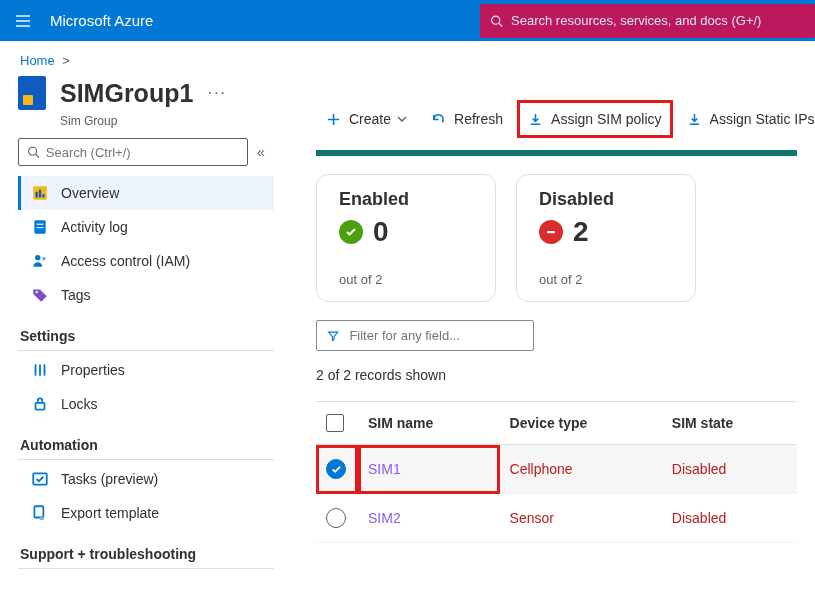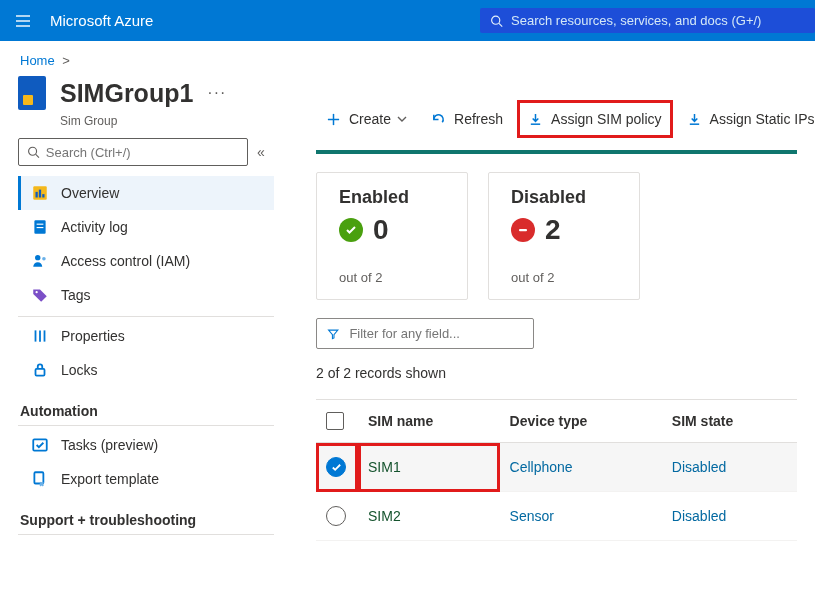--- a/index.html
+++ b/index.html
@@ -8,7 +8,7 @@
 .hamburger{width:45px;height:41px;display:flex;align-items:center;justify-content:center;cursor:pointer}
 .hamburger svg{width:16px;height:16px}
 .brand{font-size:15px;font-weight:400;padding-left:5px}
-.searchbar{margin-left:auto;margin-right:0;background:#1d4ed8;height:25px;width:335px;border-radius:2px;display:flex;align-items:center;padding:0 10px;color:#e6f2fb}
+.searchbar{margin-left:auto;margin-right:0;background:#be185d;height:34px;width:335px;border-radius:2px;display:flex;align-items:center;padding:0 10px;color:#e6f2fb}
 .searchbar svg{width:14px;height:14px;margin-right:8px}
 .searchbar input{background:transparent;border:none;outline:none;color:#fff;font-size:13px;width:100%}
 .searchbar input::placeholder{color:#d4e8f7}

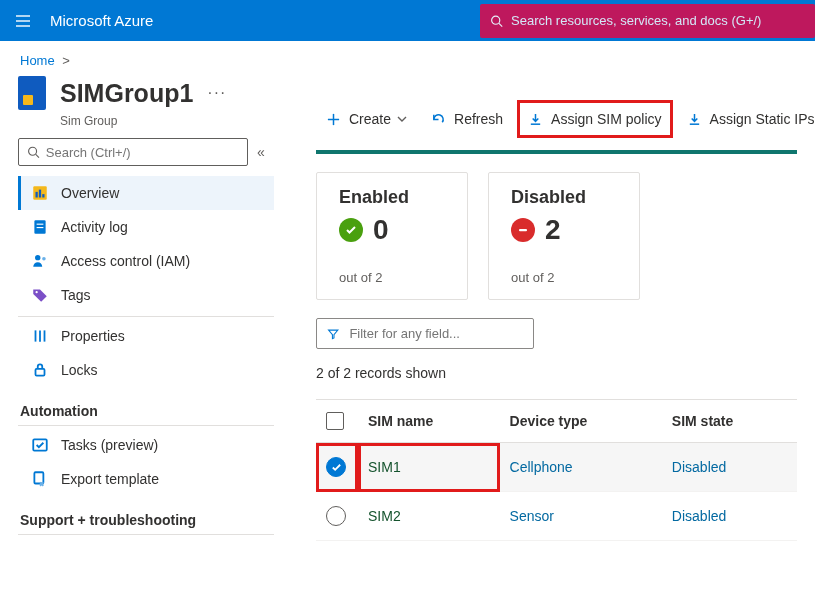--- a/index.html
+++ b/index.html
@@ -35,7 +35,7 @@
 .section-h{font-size:14px;font-weight:600;margin:16px 0 6px 2px}
 .divider{border:none;border-top:1px solid #e1dfdd;margin:4px 0 2px 0}
 .main{flex:1;padding:24px 18px 0 24px;min-width:0}
-.toolbar{display:flex;align-items:center;gap:4px;padding-bottom:12px;border-bottom:4px solid #0f766e}
+.toolbar{display:flex;align-items:center;gap:4px;padding-bottom:12px;border-bottom:6px solid #0f766e}
 .tbtn{display:flex;align-items:center;height:32px;padding:0 10px;cursor:pointer;font-size:14px;color:#323130;white-space:nowrap}
 .tbtn svg{width:15px;height:15px;margin-right:8px;color:#0078d4}
 .tbtn .chev{margin-left:6px;margin-right:0;width:10px;height:10px;color:#605e5c}

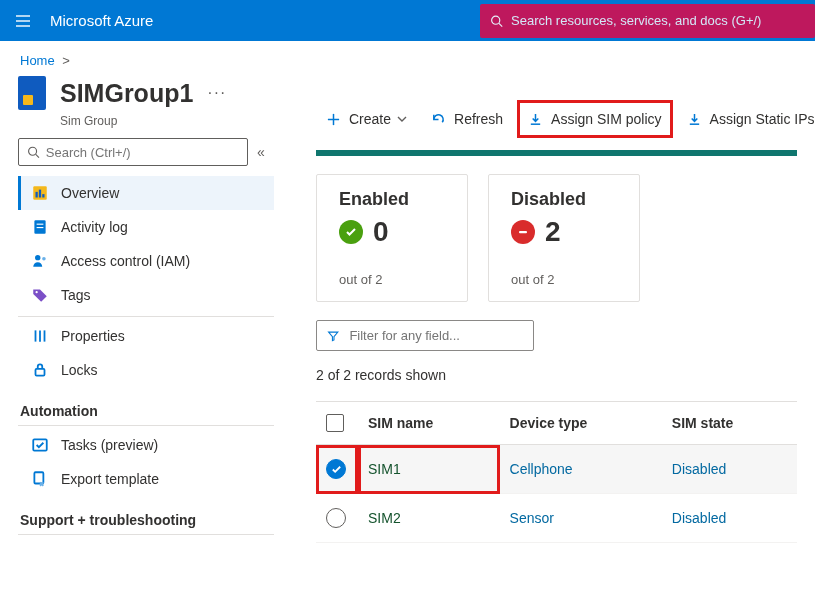--- a/index.html
+++ b/index.html
@@ -41,7 +41,7 @@
 .tbtn .chev{margin-left:6px;margin-right:0;width:10px;height:10px;color:#605e5c}
 .highlight{border:3px solid #e11b1b;padding:16px 8px}
 .cards{display:flex;gap:20px;margin:18px 0}
-.card{border:1px solid #e1dfdd;border-radius:2px;padding:14px 22px;width:152px}
+.card{border:1px solid #e1dfdd;border-radius:12px;padding:14px 22px;width:180px}
 .card-title{font-size:18px;font-weight:600;margin-bottom:6px}
 .card-row{display:flex;align-items:center;gap:10px}
 .badge{width:24px;height:24px;border-radius:50%;display:flex;align-items:center;justify-content:center}

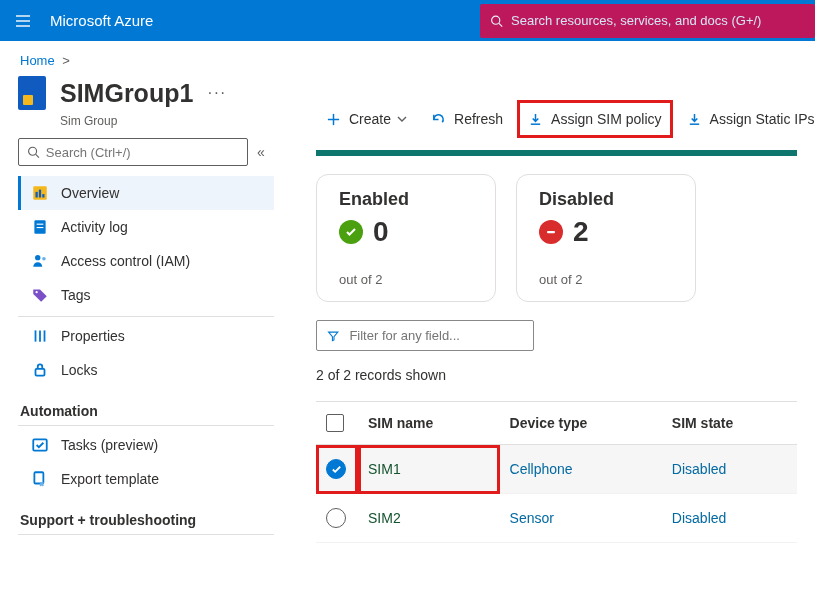--- a/index.html
+++ b/index.html
@@ -153,6 +153,7 @@
       </li>
     </ul>
 
+    <div class="section-h">Settings</div>
     <hr class="divider">
     <ul class="menu">
       <li>

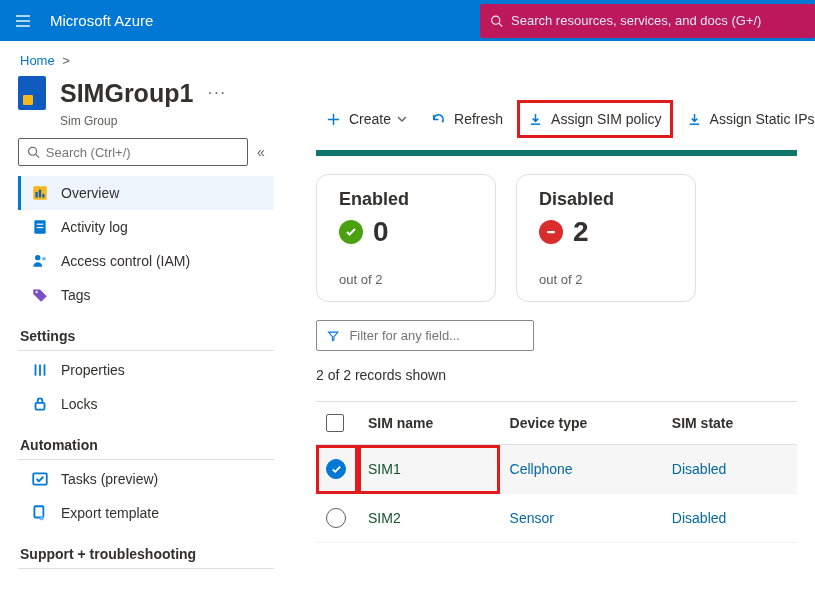--- a/index.html
+++ b/index.html
@@ -56,7 +56,7 @@
 table{width:100%;border-collapse:collapse}
 th{text-align:left;font-size:14px;font-weight:600;padding:12px 10px;border-top:1px solid #e1dfdd;border-bottom:1px solid #e1dfdd}
 td{padding:14px 10px;font-size:14px;border-bottom:1px solid #f3f2f1;color:#0369a1}
-td.link{color:#14532d}
+td.link{color:#8b5cf6}
 tr.sel{background:#f6f6f6}
 .chkcell{width:42px}
 .hchk{width:18px;height:18px;border:1px solid #605e5c;border-radius:2px}

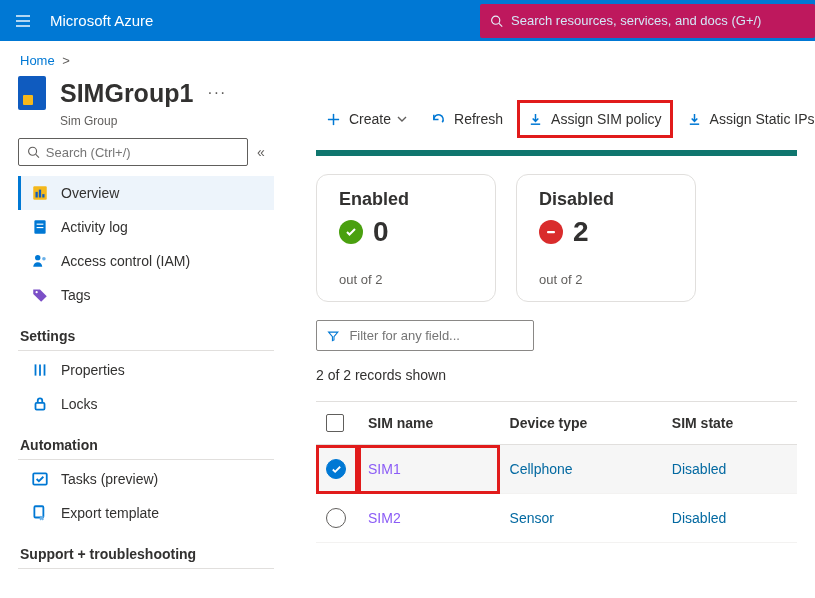--- a/index.html
+++ b/index.html
@@ -55,7 +55,7 @@
 .meta{font-size:14px;color:#323130;line-height:1.45;margin-bottom:16px}
 table{width:100%;border-collapse:collapse}
 th{text-align:left;font-size:14px;font-weight:600;padding:12px 10px;border-top:1px solid #e1dfdd;border-bottom:1px solid #e1dfdd}
-td{padding:14px 10px;font-size:14px;border-bottom:1px solid #f3f2f1;color:#0369a1}
+td{padding:14px 10px;font-size:14px;border-bottom:1px solid #f3f2f1;color:#b91c1c}
 td.link{color:#8b5cf6}
 tr.sel{background:#f6f6f6}
 .chkcell{width:42px}

